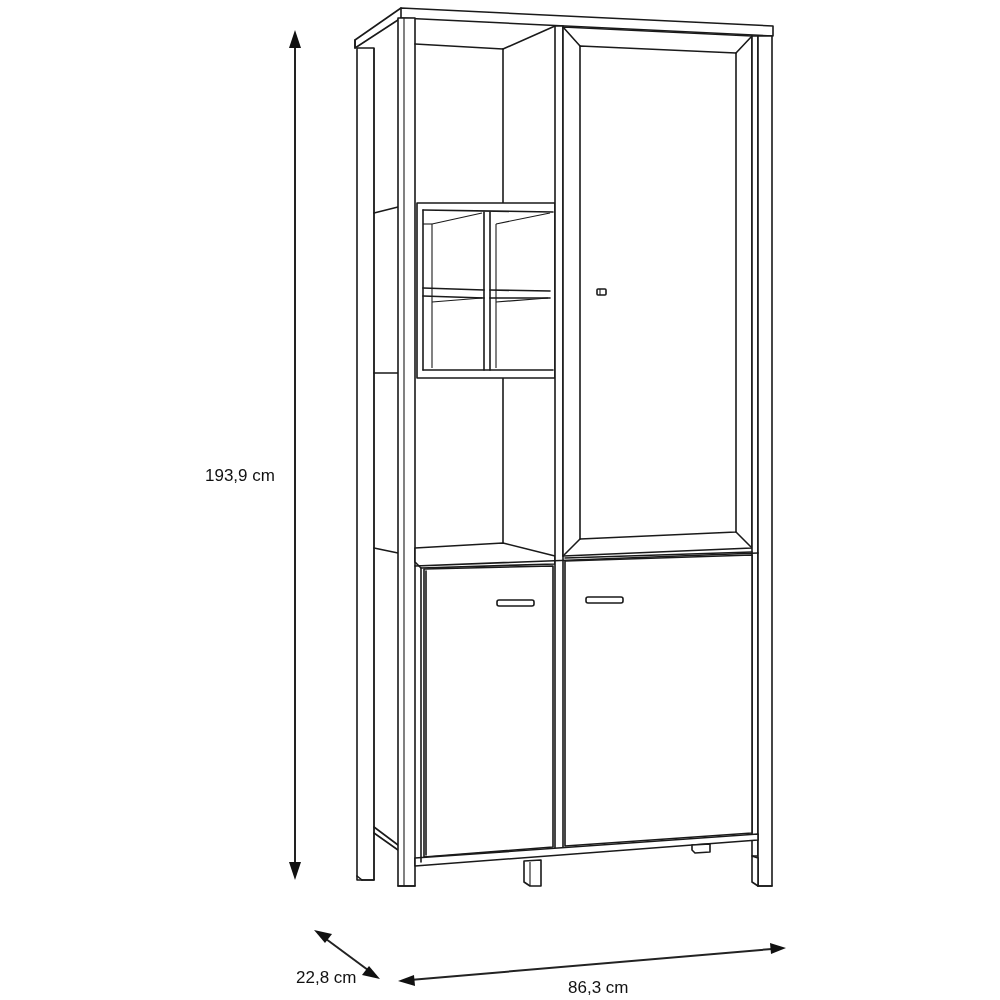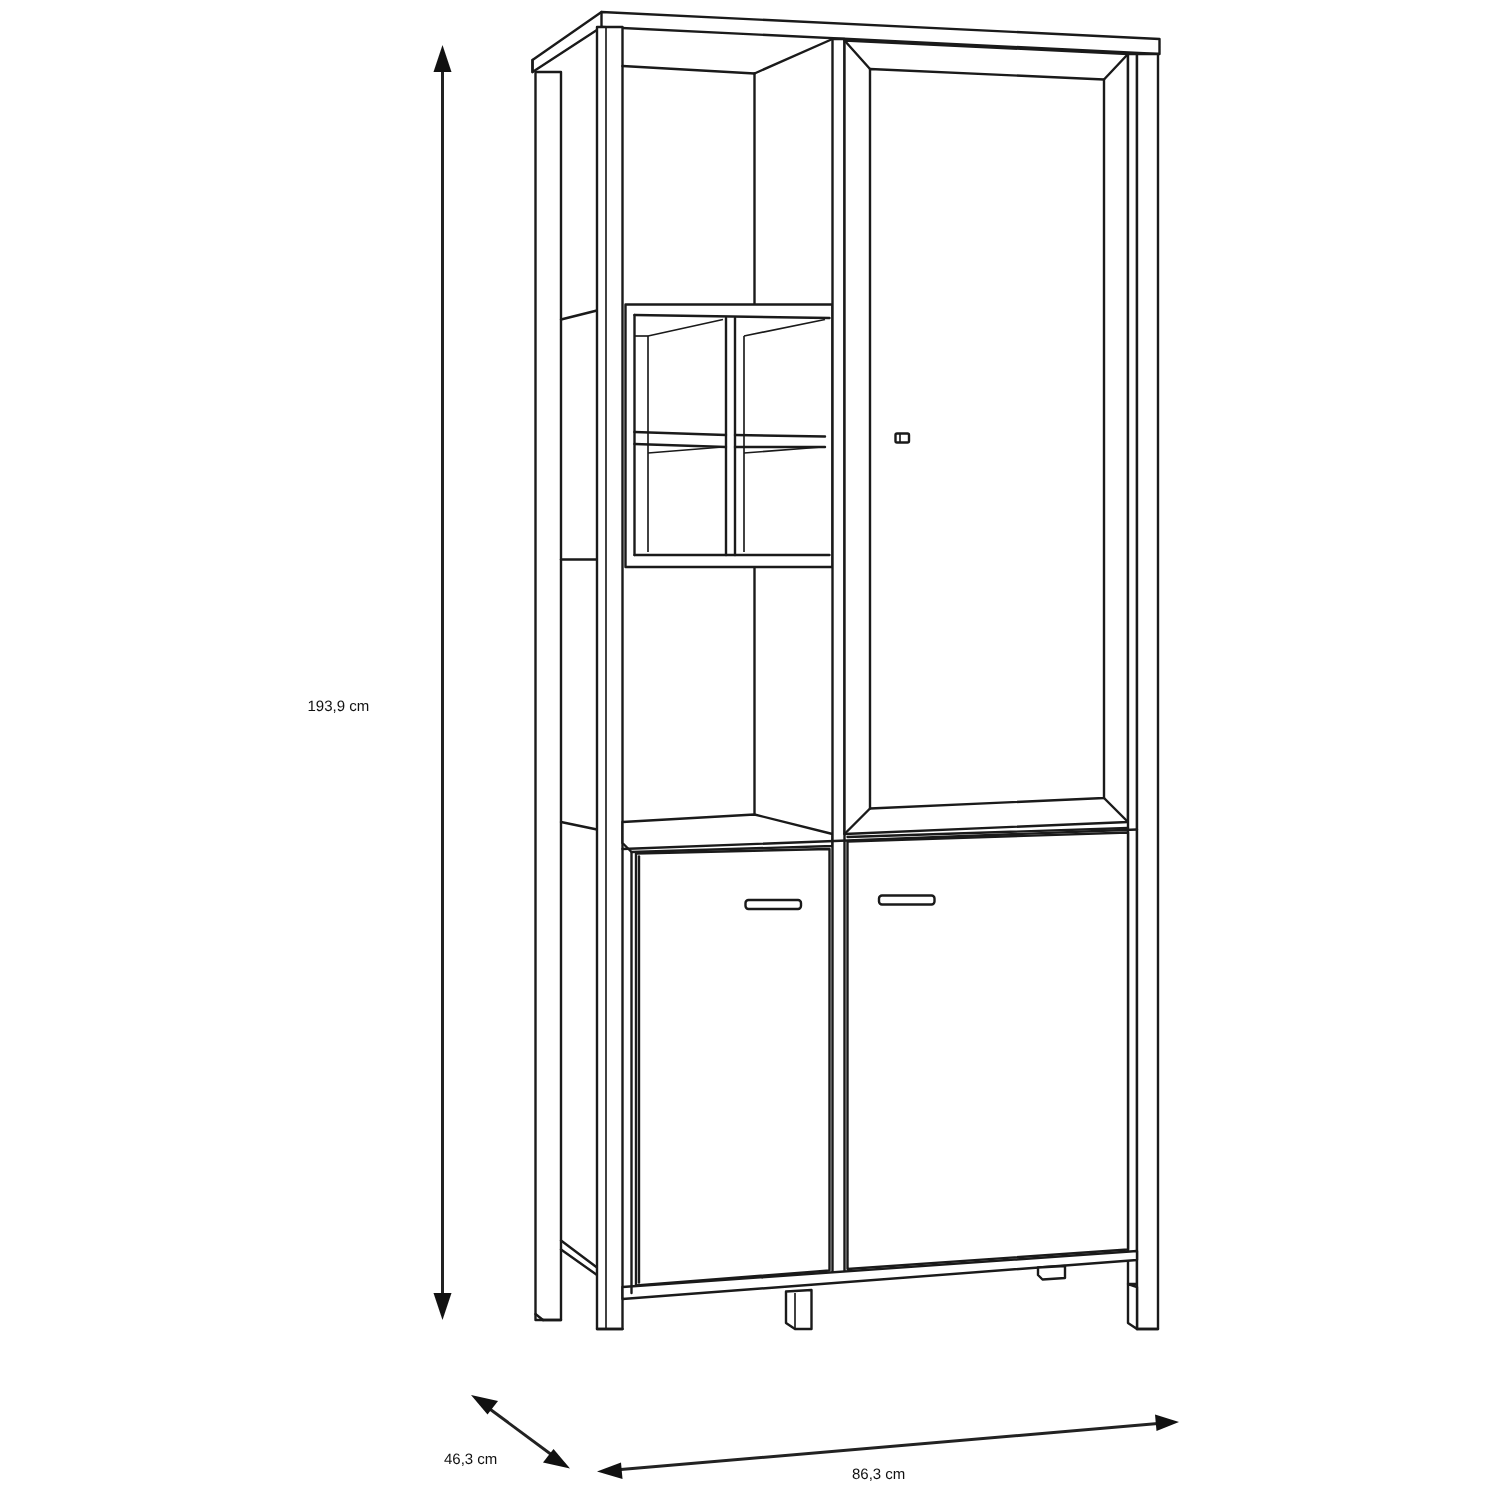--- a/index.html
+++ b/index.html
@@ -10,7 +10,7 @@
   .thin { stroke: #1a1a1a; stroke-width: 1.1; fill: none; }
   .dim { stroke: #222; stroke-width: 2; fill: none; }
   .dimhead { fill: #111; stroke: none; }
-  .label { position: absolute; font-family: "Liberation Sans", "DejaVu Sans", sans-serif; font-size: 10px; color: #111; white-space: nowrap; }
+  .label { position: absolute; font-family: "Liberation Sans", "DejaVu Sans", sans-serif; font-size: 17px; color: #111; white-space: nowrap; }
 </style>
 </head>
 <body>

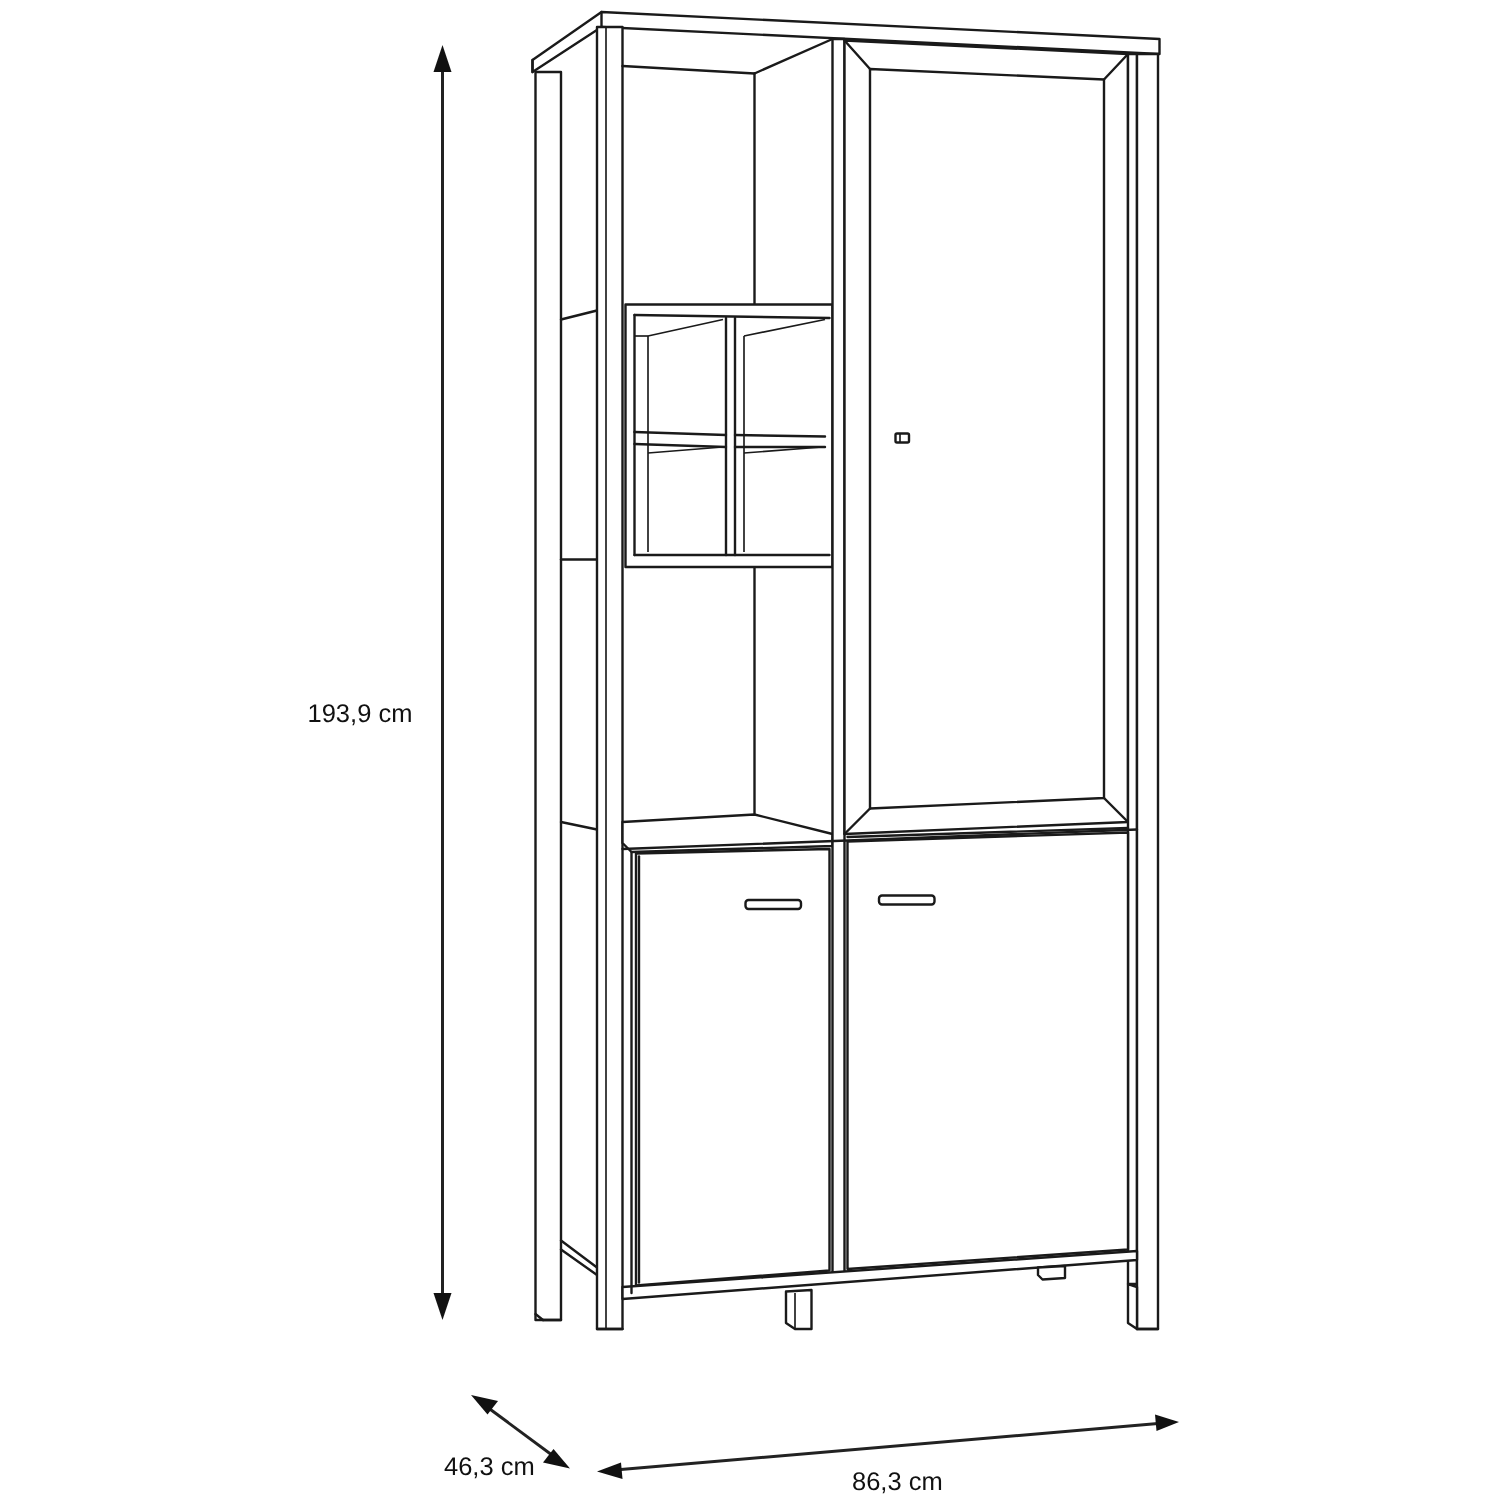--- a/index.html
+++ b/index.html
@@ -159,7 +159,7 @@
 </svg>
 
 <div class="label" style="left:205px; top:466px;">193,9 cm</div>
-<div class="label" style="left:296px; top:968px;">46,3 cm</div>
+<div class="label" style="left:296px; top:968px;">22,8 cm</div>
 <div class="label" style="left:568px; top:978px;">86,3 cm</div>
 
 </body></html>

